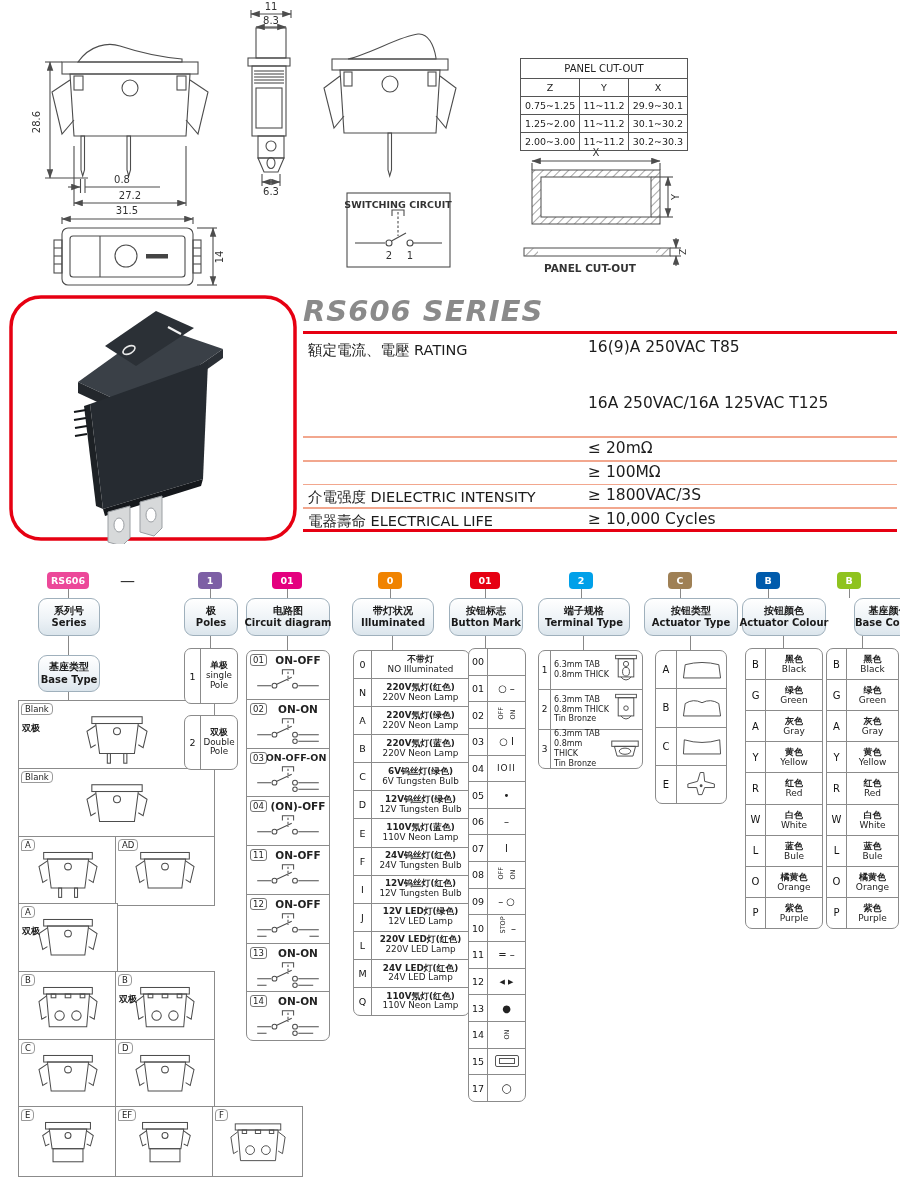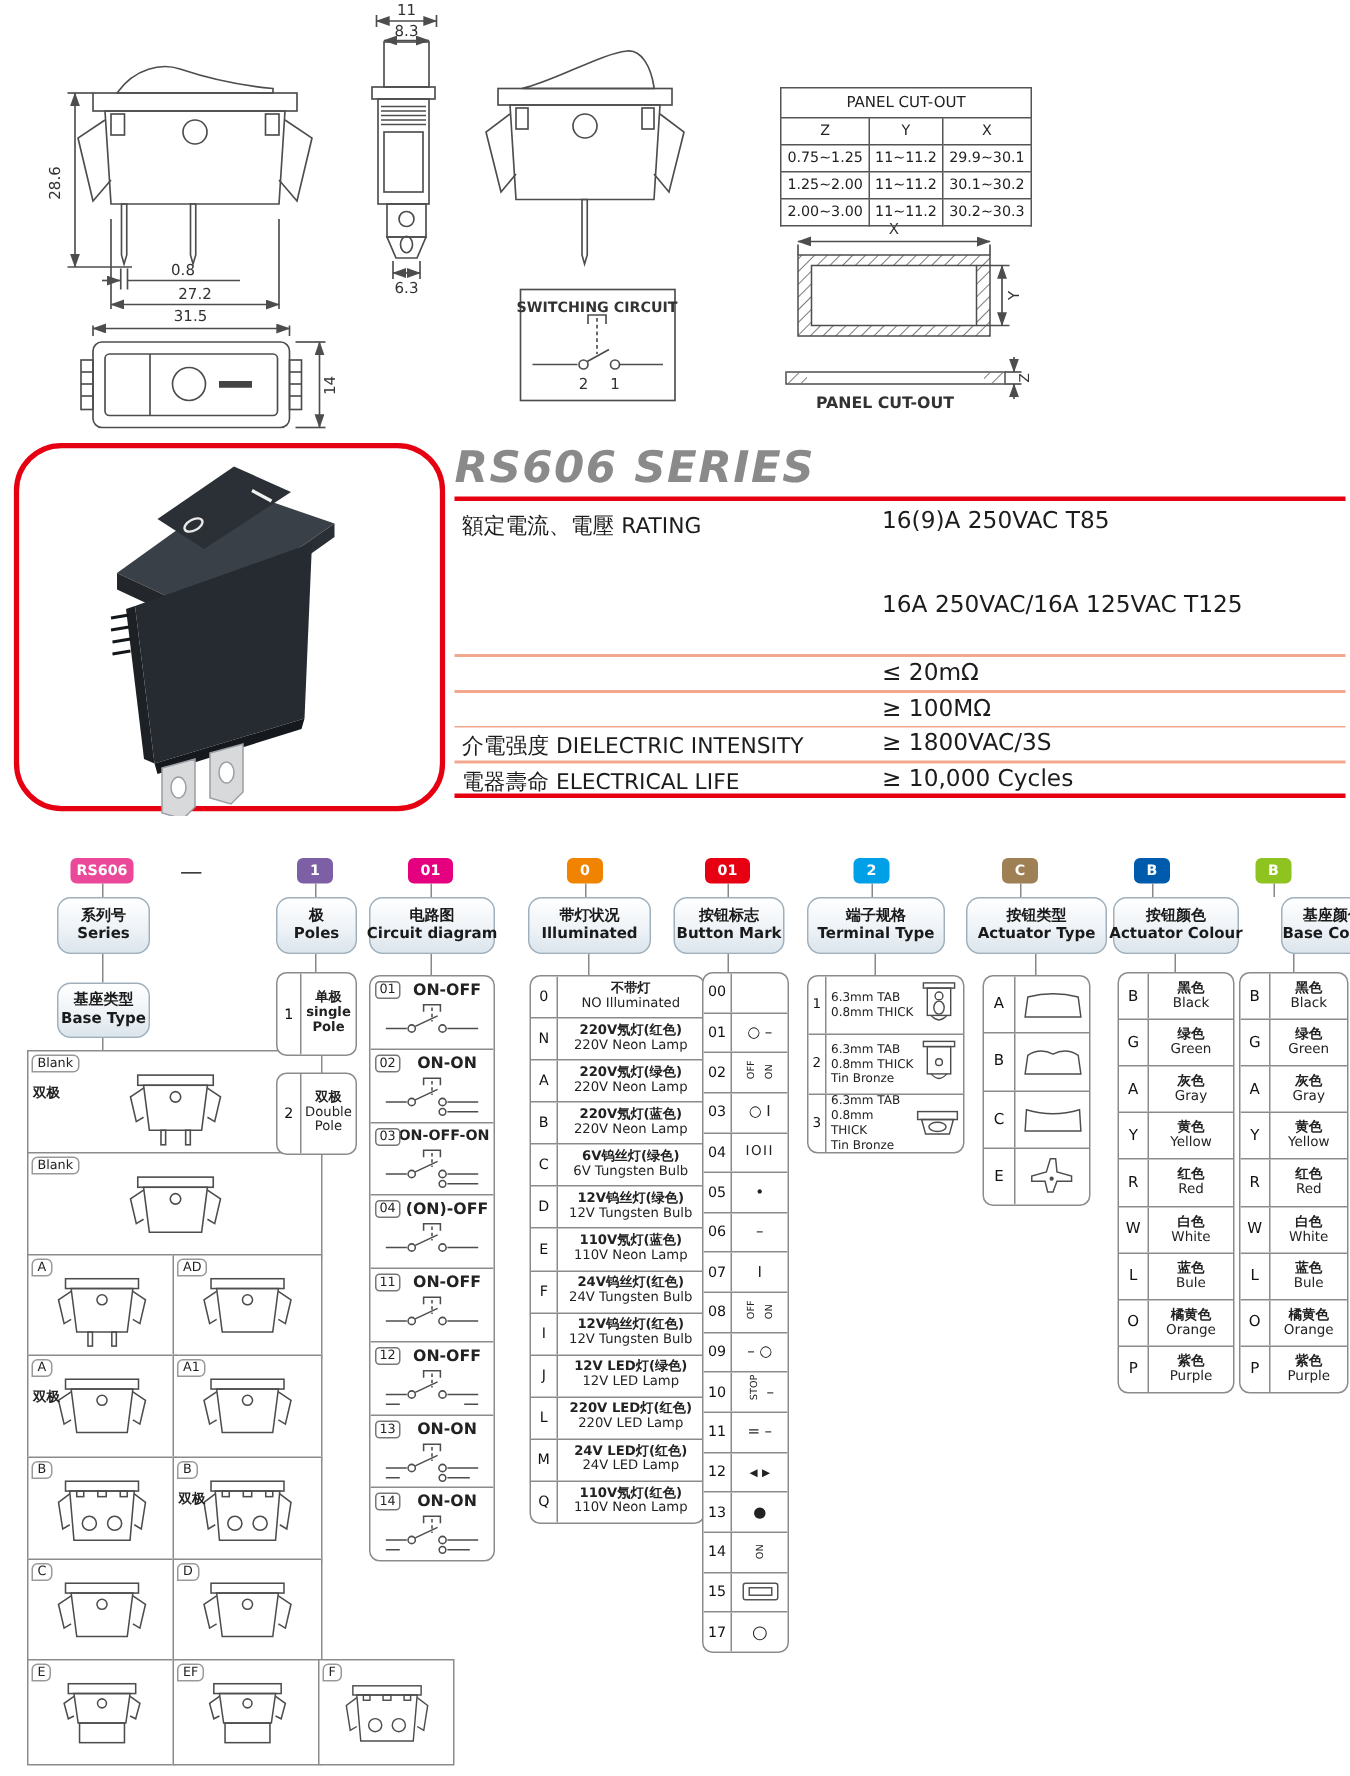--- a/index.html
+++ b/index.html
@@ -559,7 +559,7 @@
     <div class="cc" style="width:15px;">1</div>
     <div class="colcell">
       <span class="cn">单极</span>
-      <span class="en" style="width:32px;font-weight:bold;">single Pole</span>
+      <span class="en" style="width:32px;">single Pole</span>
     </div>
   </div>
 </div>

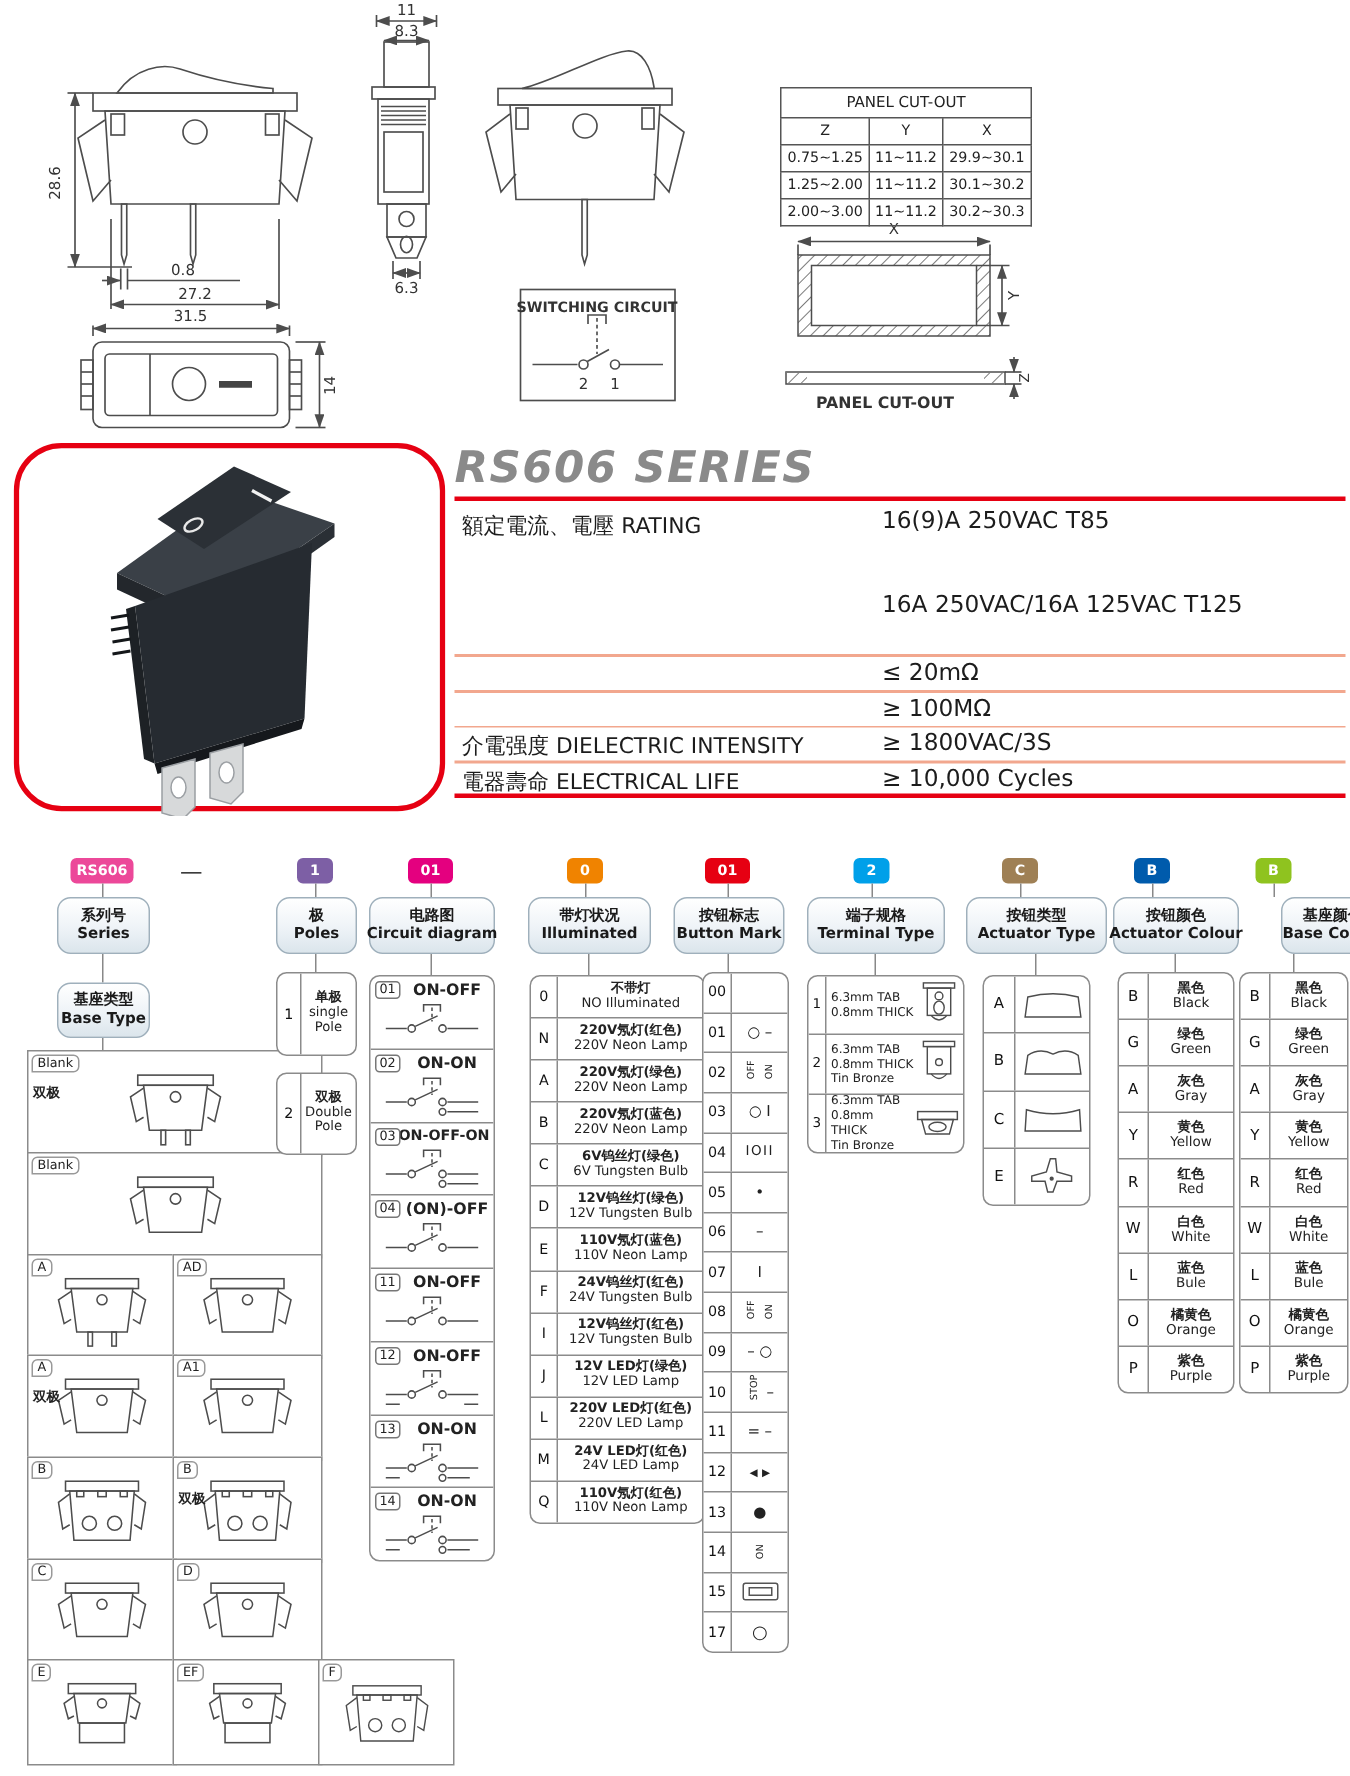--- a/index.html
+++ b/index.html
@@ -504,12 +504,6 @@
         <use href="#swp"></use>
       </svg>
 </div>
-<div class="gcell" style="left:115px;top:903px;width:98px;height:69px;">
-  <span class="gtag">A1</span>
-  <svg class="gsvg" width="78" height="58" viewBox="0 0 80 62">
-        <use href="#swp"></use>
-      </svg>
-</div>
 <div class="gcell" style="left:18px;top:971px;width:98px;height:69px;">
   <span class="gtag">B</span>
   <svg class="gsvg" width="78" height="58" viewBox="0 0 80 62">

